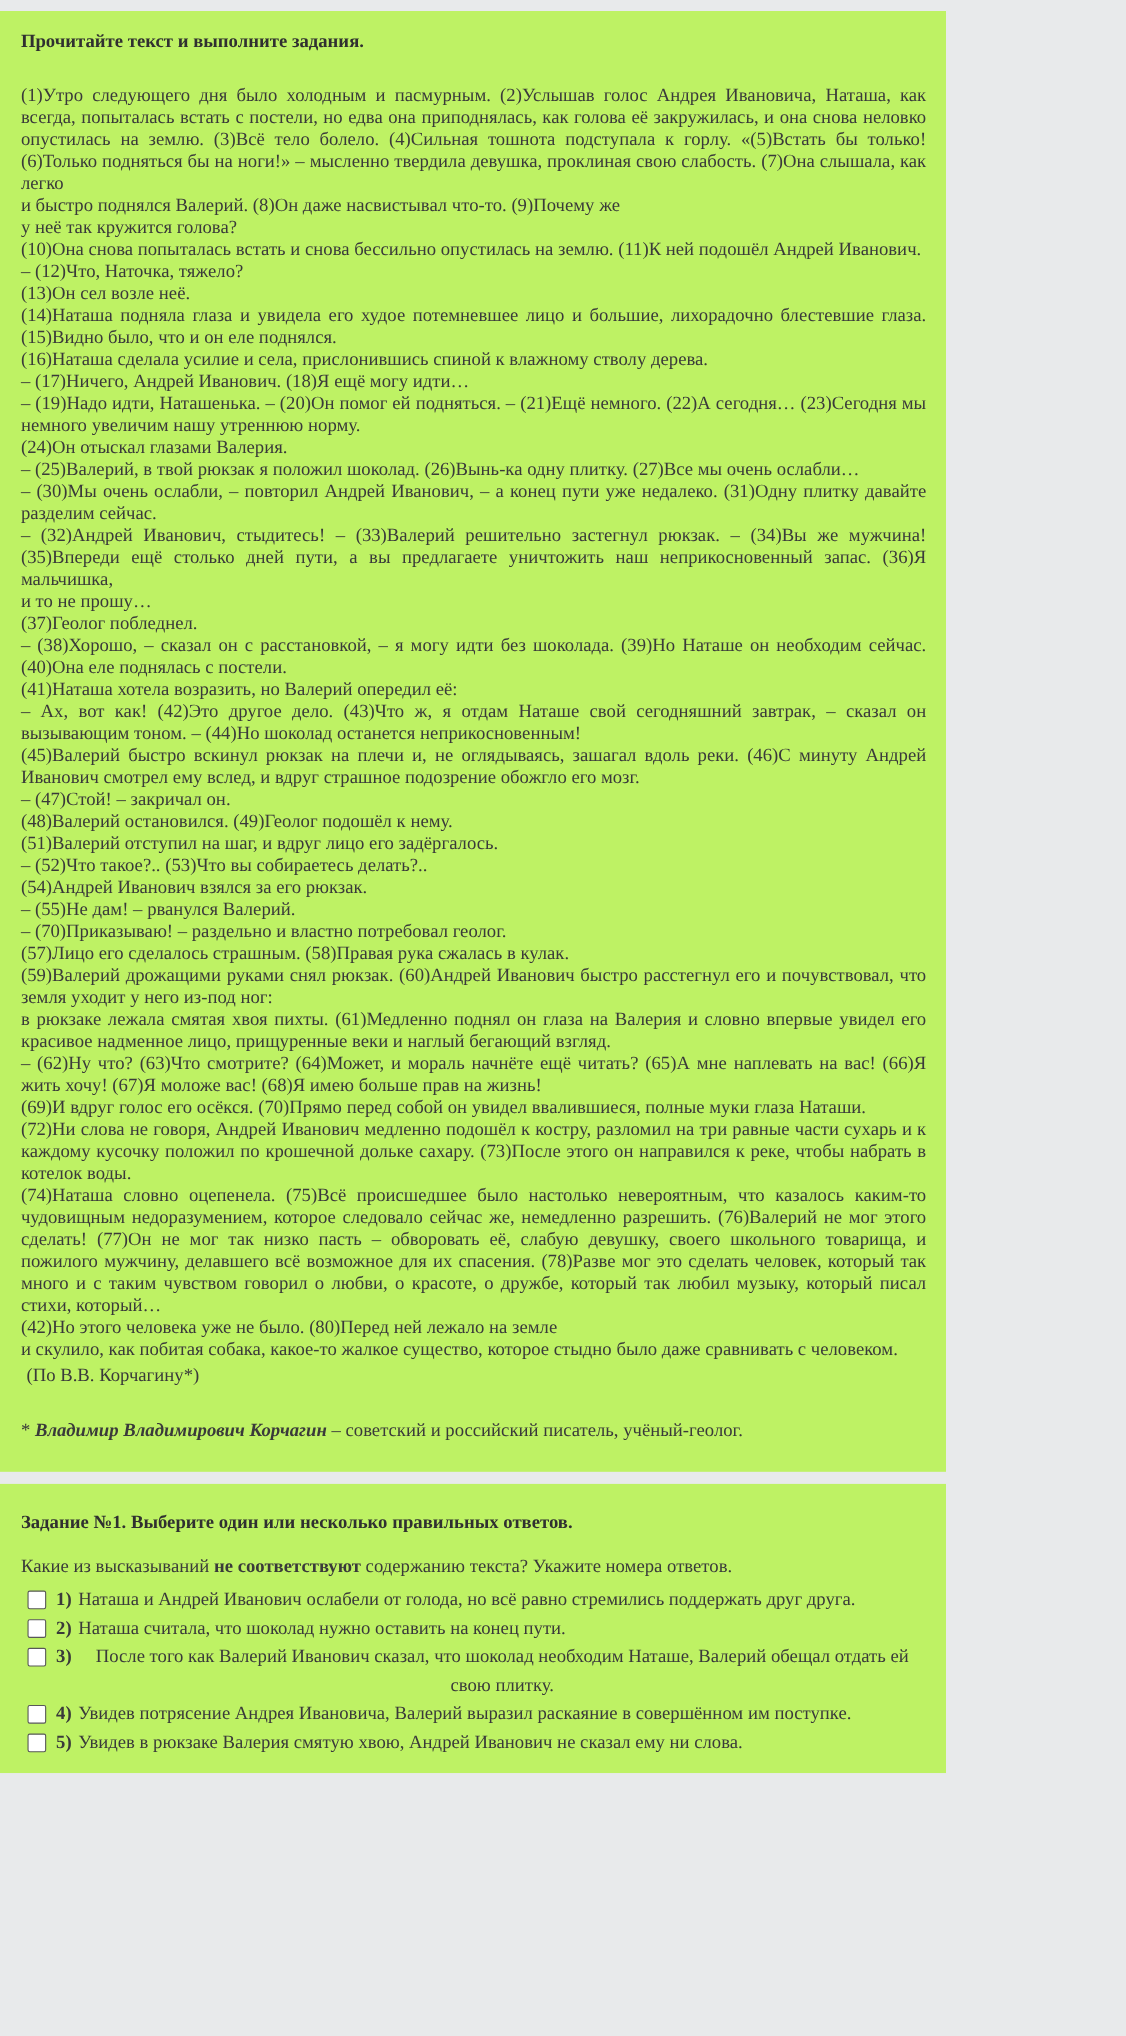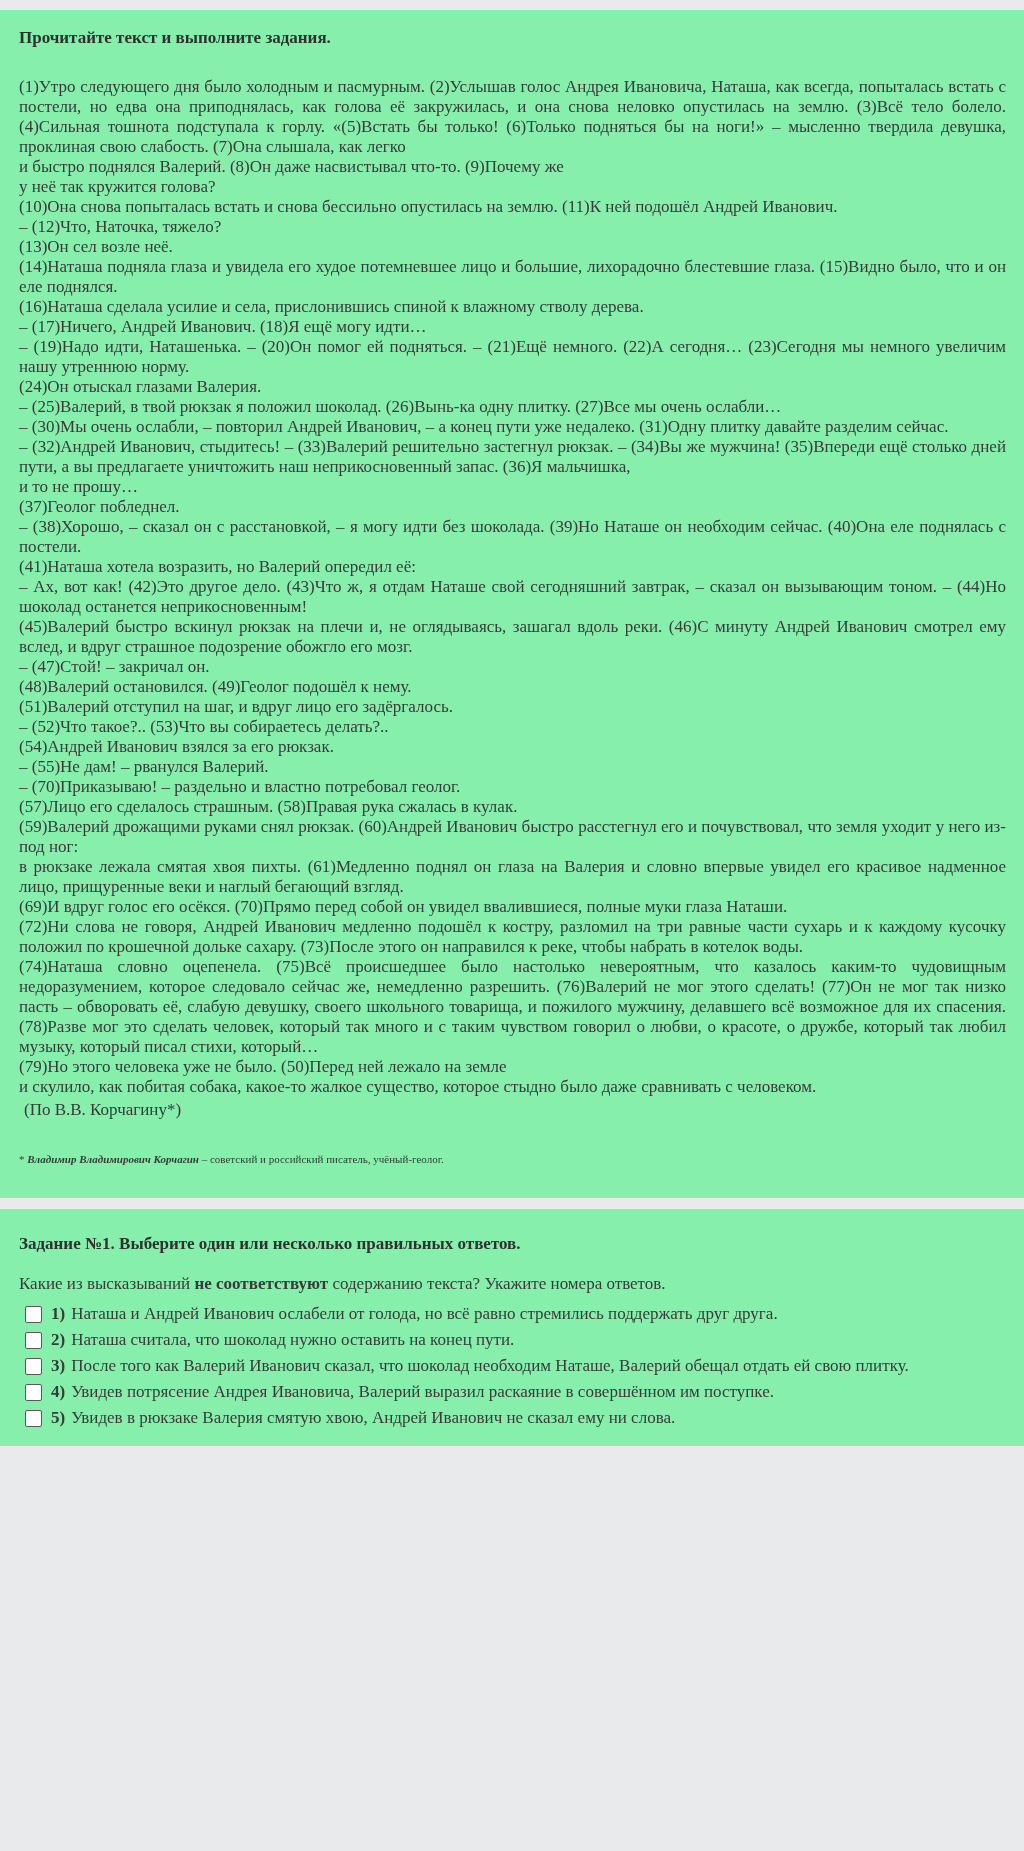--- a/index.html
+++ b/index.html
@@ -14,11 +14,11 @@
     margin: 0;
   }
   .card {
-    background: #86efac;
+    background: #bef264;
     padding-left: 19px;
     padding-right: 18px;
     box-sizing: border-box;
-    width: 1024px;
+    width: 860px;
   }
   .card-reading {
     margin-top: 10px;

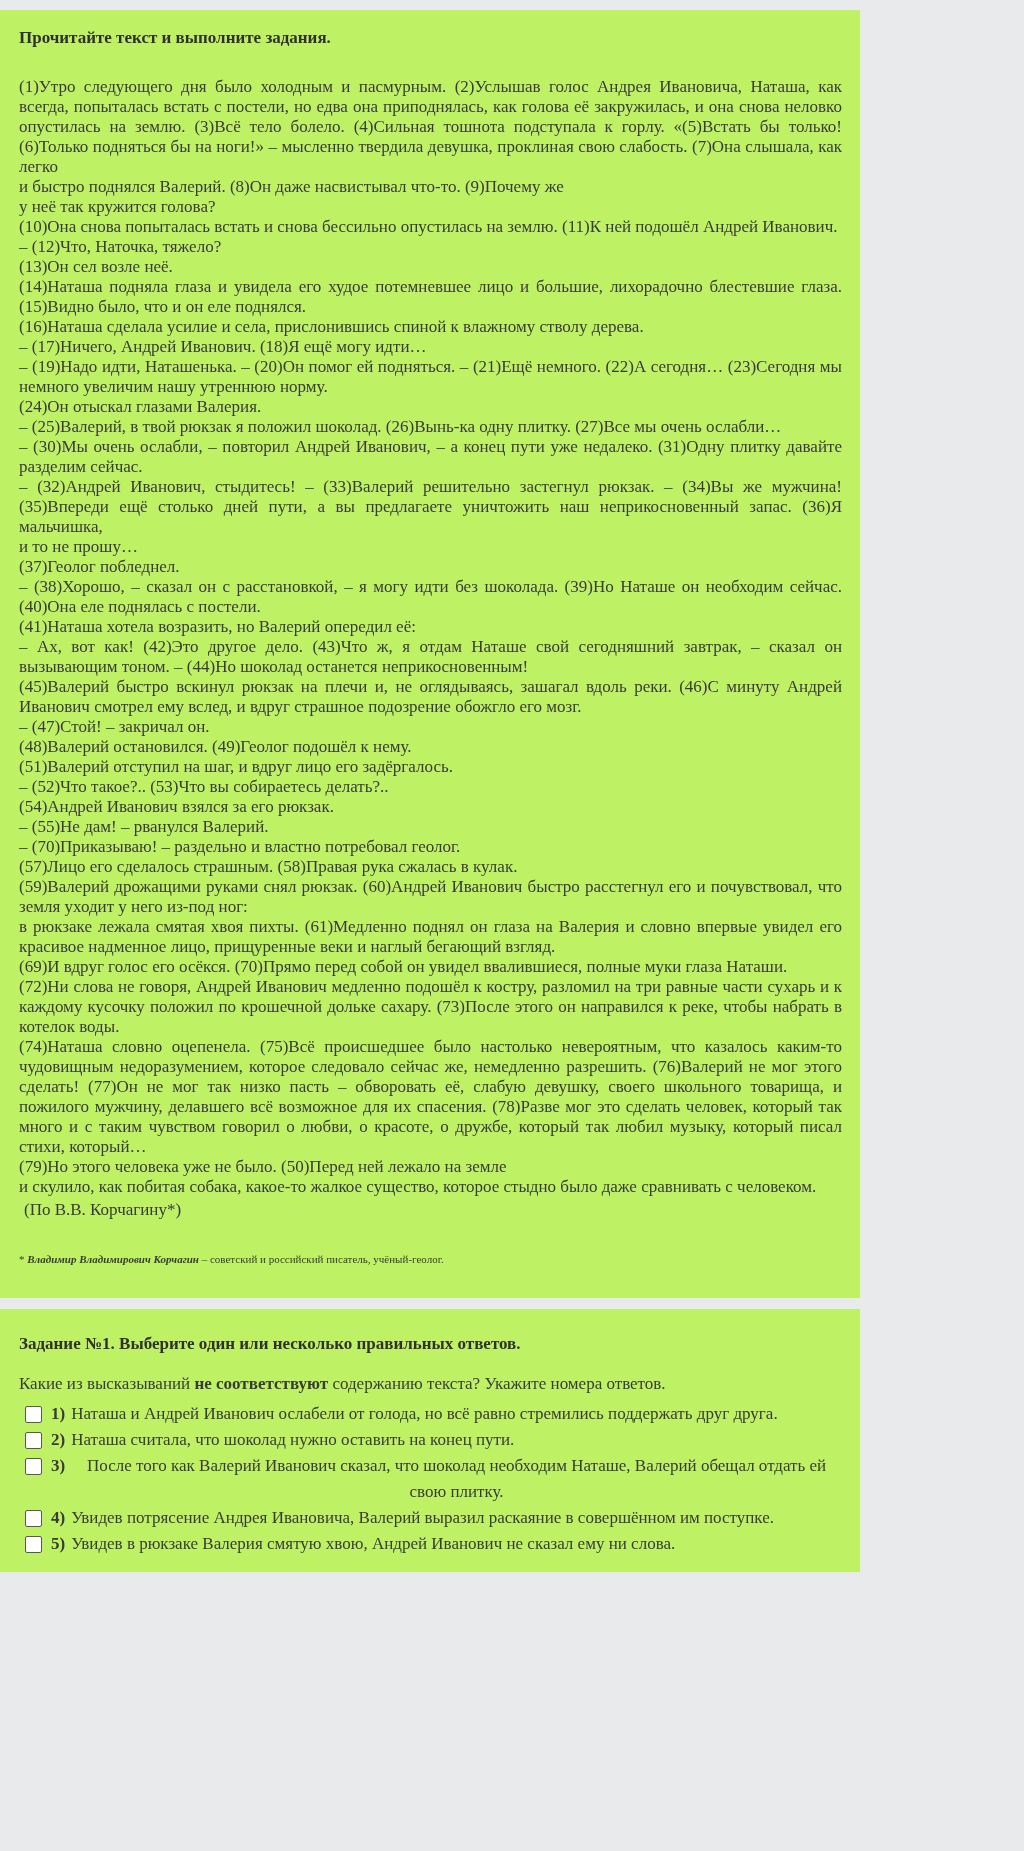--- a/index.html
+++ b/index.html
@@ -168,6 +168,7 @@
         <p class="par">(59)Валерий дрожащими руками снял рюкзак. (60)Андрей Иванович быстро расстегнул его и почувствовал, что земля уходит у него из-под ног:
 в рюкзаке лежала смятая хвоя пихты. (61)Медленно поднял он глаза на Валерия и словно впервые увидел его красивое надменное лицо, прищуренные веки и наглый бегающий взгляд.</p>
 
+        <p class="par">– (62)Ну что? (63)Что смотрите? (64)Может, и мораль начнёте ещё читать? (65)А мне наплевать на вас! (66)Я жить хочу! (67)Я моложе вас! (68)Я имею больше прав на жизнь!</p>
 
         <p class="par">(69)И вдруг голос его осёкся. (70)Прямо перед собой он увидел ввалившиеся, полные муки глаза Наташи.</p>
 

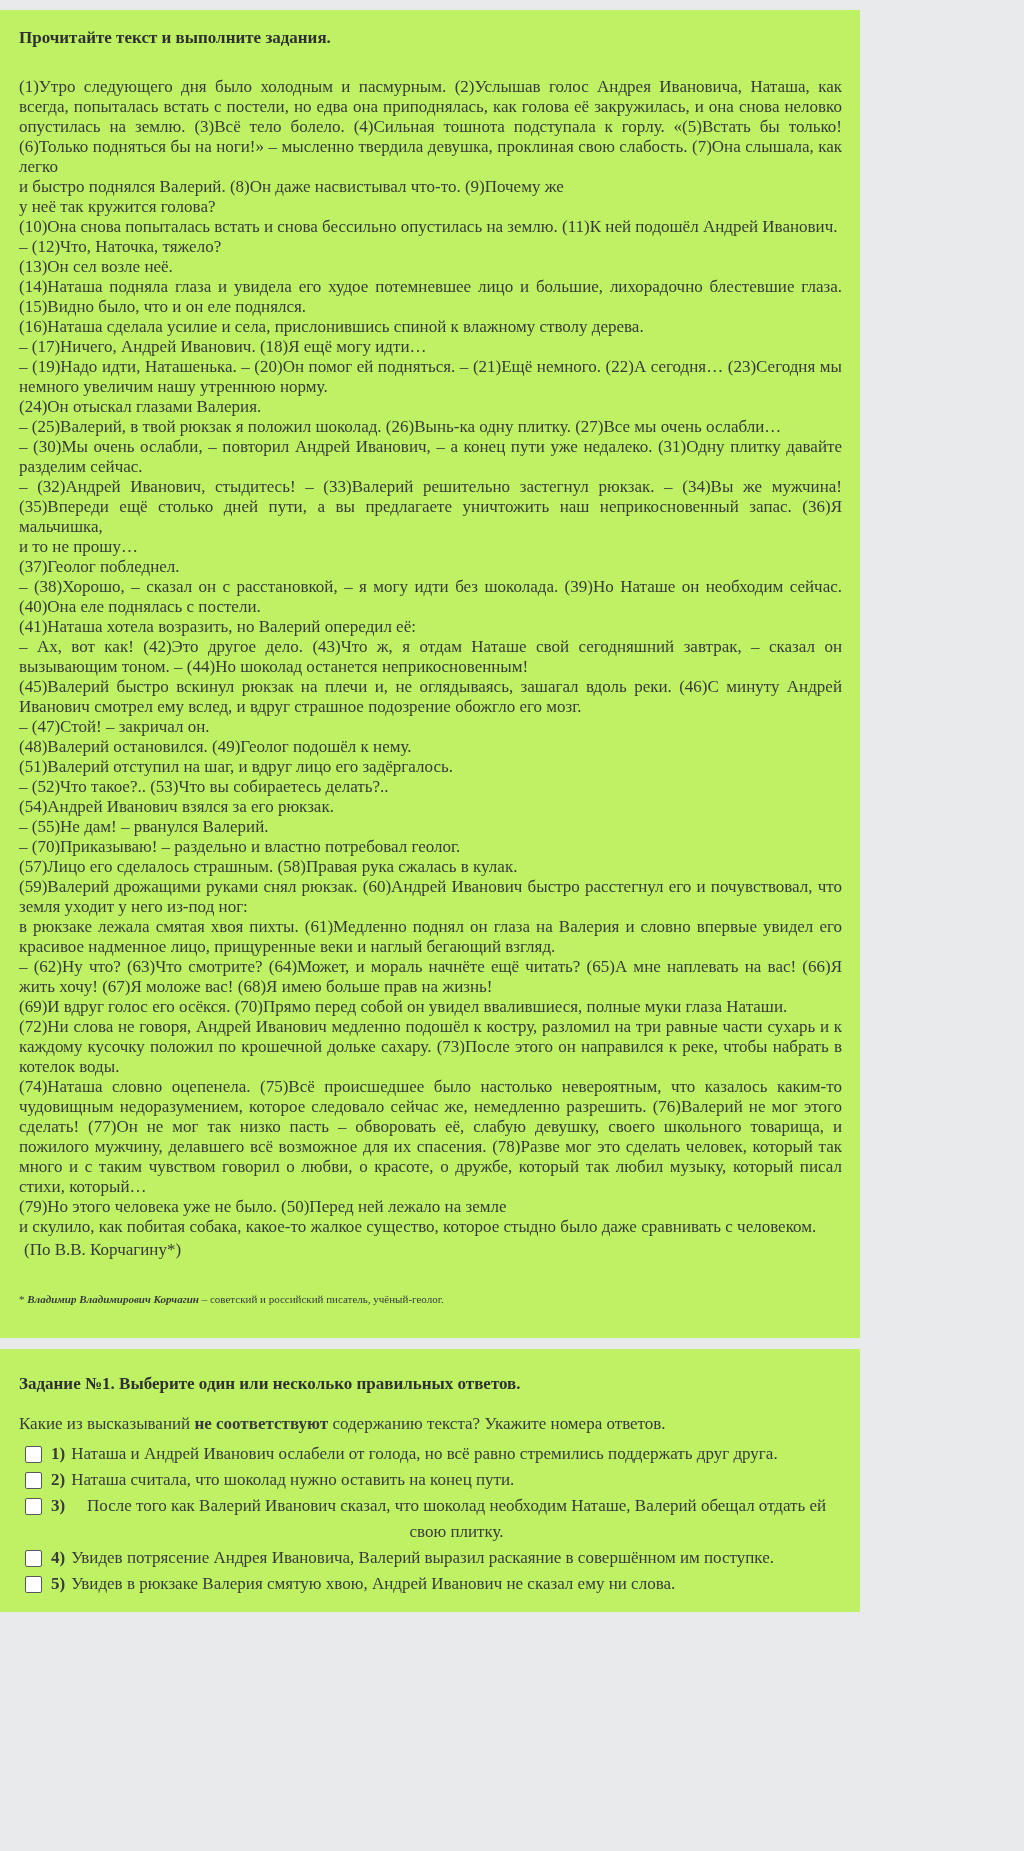--- a/index.html
+++ b/index.html
@@ -177,7 +177,7 @@
 
         <p class="par">(74)Наташа словно оцепенела. (75)Всё происшедшее было настолько невероятным, что казалось каким-то чудовищным недоразумением, которое следовало сейчас же, немедленно разрешить. (76)Валерий не мог этого сделать! (77)Он не мог так низко пасть – обворовать её, слабую девушку, своего школьного товарища, и пожилого мужчину, делавшего всё возможное для их спасения. (78)Разве мог это сделать человек, который так много и с таким чувством говорил о любви, о красоте, о дружбе, который так любил музыку, который писал стихи, который…</p>
 
-        <p class="par">(79)Но этого человека уже не было. (50)Перед ней лежало на земле
+        <p class="par">(42)Но этого человека уже не было. (80)Перед ней лежало на земле
 и скулило, как побитая собака, какое-то жалкое существо, которое стыдно было даже сравнивать с человеком.</p>
       </div>
 

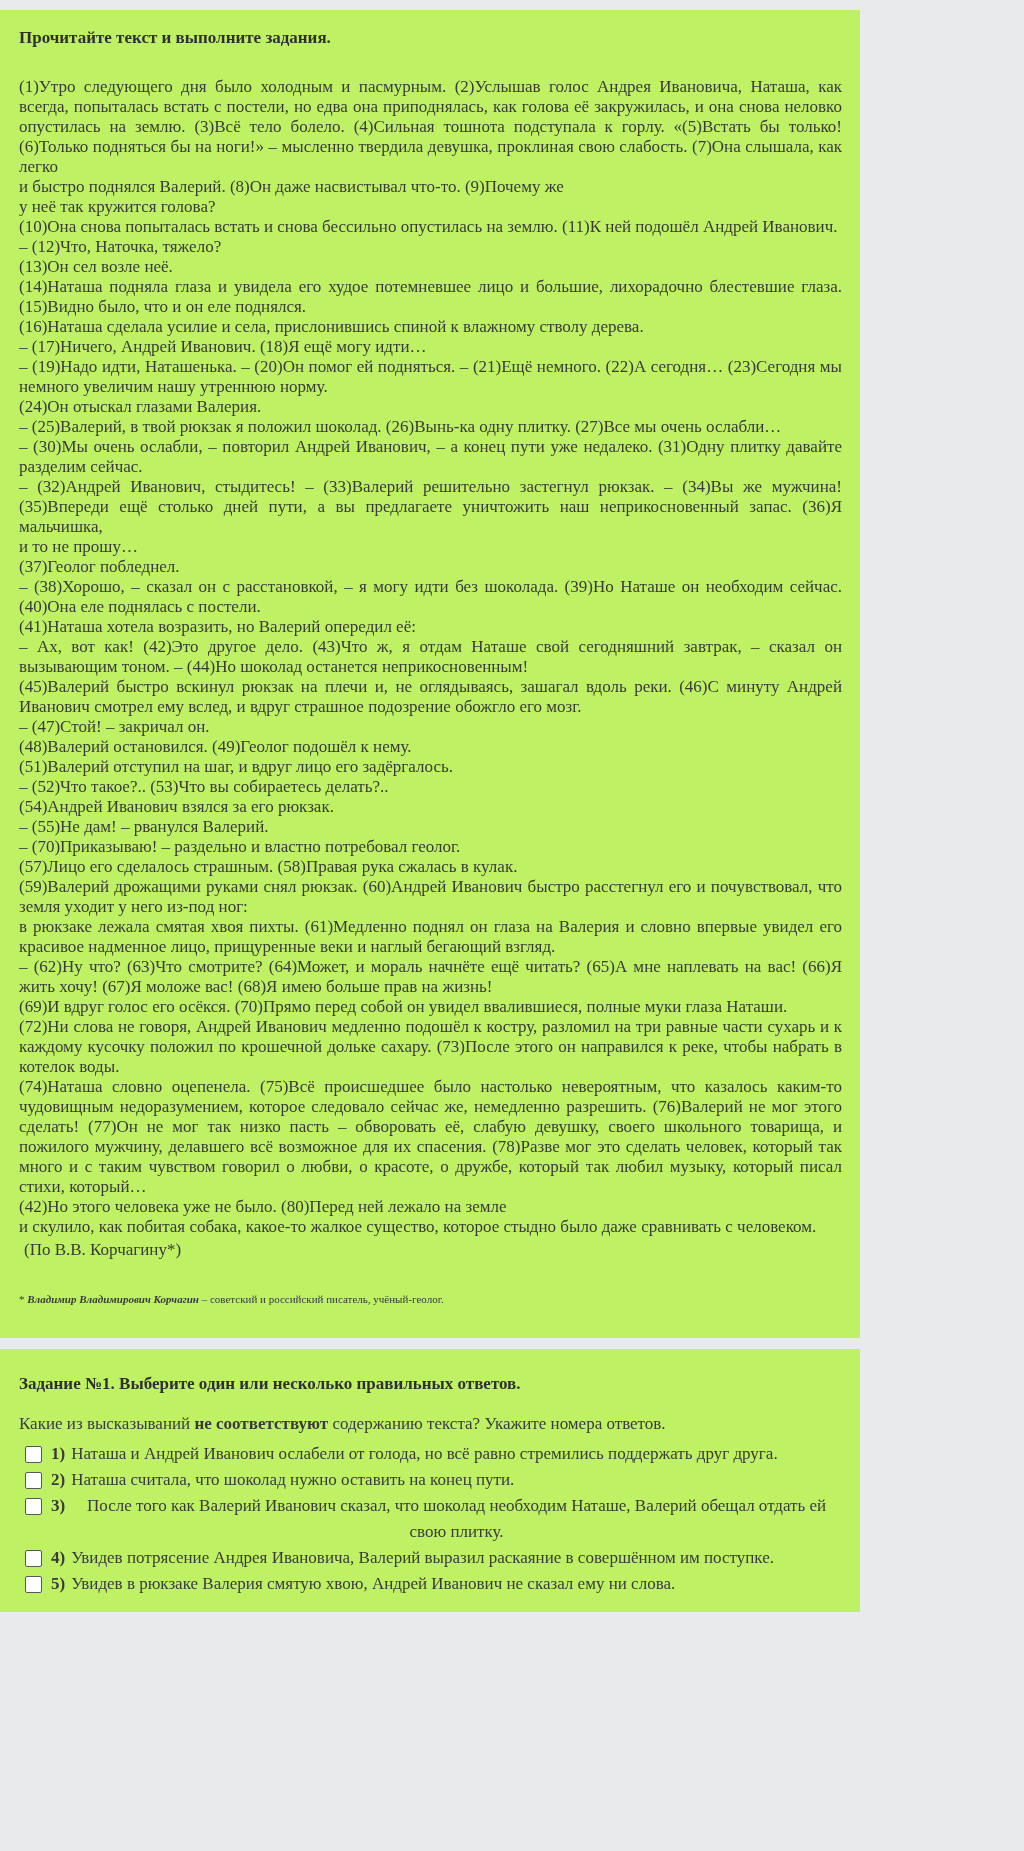--- a/index.html
+++ b/index.html
@@ -48,7 +48,7 @@
   }
   .footnote {
     margin: 25px 0 0 0;
-    font-size: 11px;
+    font-size: 17px;
     line-height: 25px;
   }
   .fn-name {

